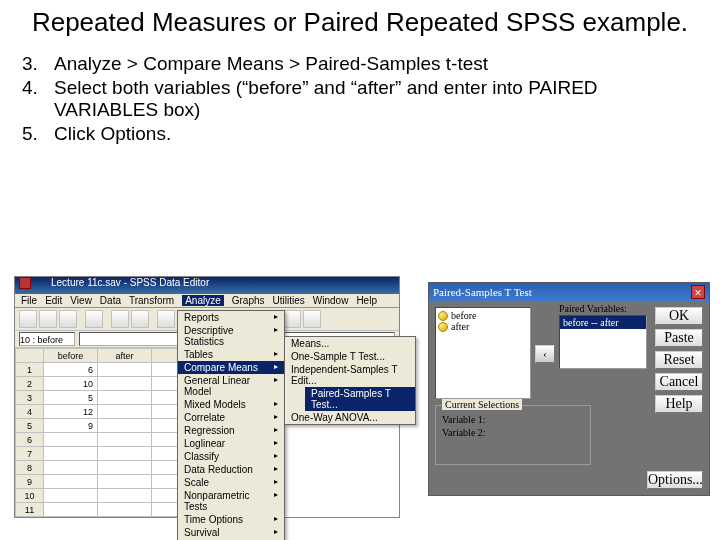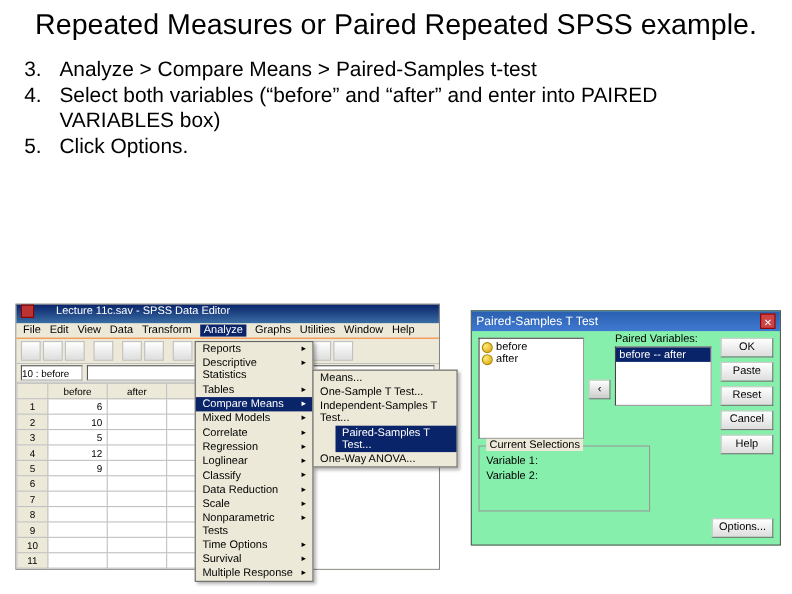--- a/index.html
+++ b/index.html
@@ -90,8 +90,8 @@
     left:428px; top:282px;
     width:282px; height:214px;
     border:1px solid #5a5a5a;
-    background:#86efac;
-    font-family: Liberation Sans, sans-serif;
+    background:#737373;
+    font-family: Liberation Serif, serif;
     font-size:10px;
   }
   .dialog .dlg-title {

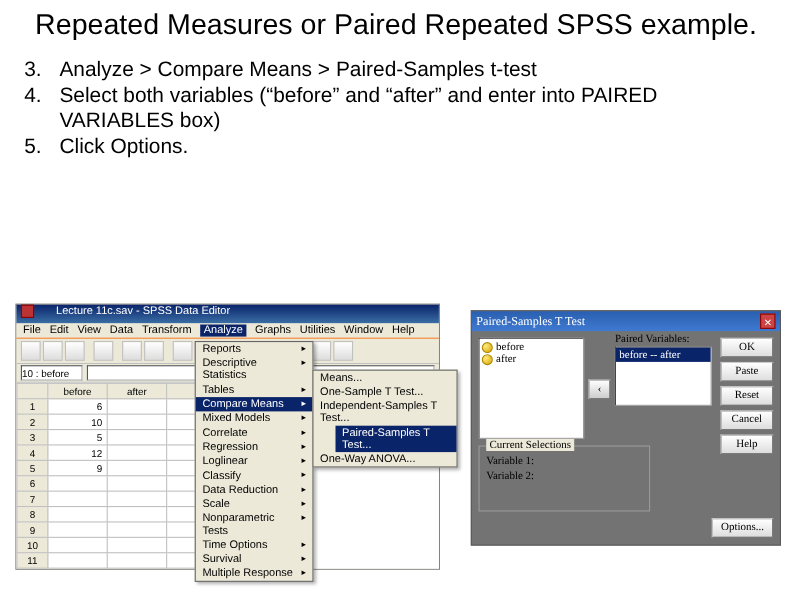--- a/index.html
+++ b/index.html
@@ -121,7 +121,7 @@
   .btn-col { position:absolute; right:6px; top:6px; width:48px; display:flex; flex-direction:column; gap:4px; }
   .btn-col .btn, .opt-btn {
     height:18px; border:1px outset #ccc; background:linear-gradient(#fff,#ddd);
-    text-align:center; line-height:16px; font-size:10px;
+    text-align:center; line-height:16px; font-size:14px;
   }
   .opt-btn { position:absolute; right:6px; bottom:6px; width:56px; }
   .cursel {

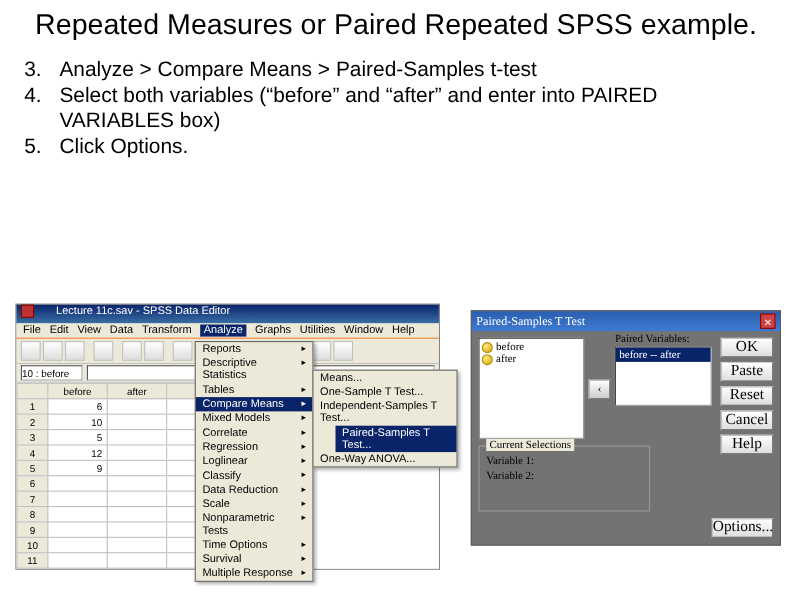--- a/index.html
+++ b/index.html
@@ -293,7 +293,7 @@
 <div class="submenu">
   <div class="mi">Means...</div>
   <div class="mi">One-Sample T Test...</div>
-  <div class="mi">Independent-Samples T Test...</div>
+  <div class="mi">Independent-Samples T Edit...</div>
   <div class="mi hl">Paired-Samples T Test...</div>
   <div class="mi">One-Way ANOVA...</div>
 </div>

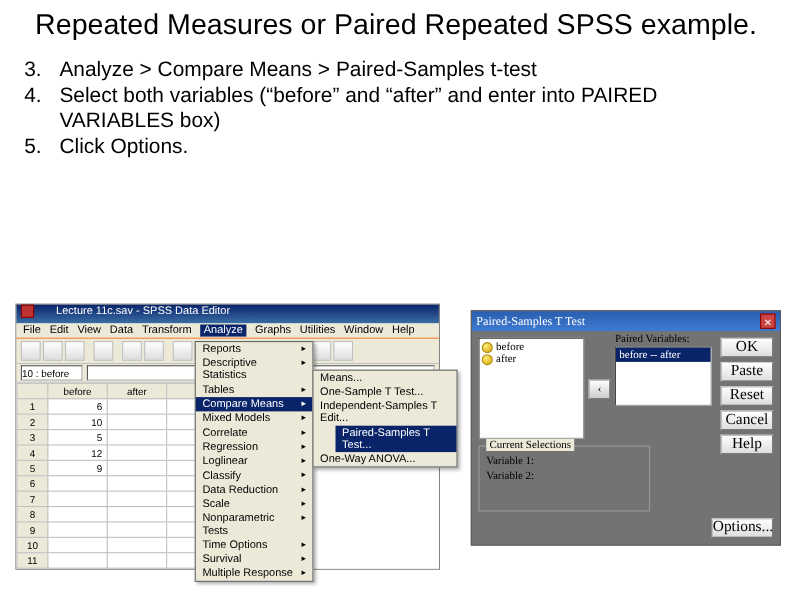--- a/index.html
+++ b/index.html
@@ -276,6 +276,7 @@
   <div class="mi arrow">Descriptive Statistics</div>
   <div class="mi arrow">Tables</div>
   <div class="mi hl arrow">Compare Means</div>
+  <div class="mi arrow">General Linear Model</div>
   <div class="mi arrow">Mixed Models</div>
   <div class="mi arrow">Correlate</div>
   <div class="mi arrow">Regression</div>

